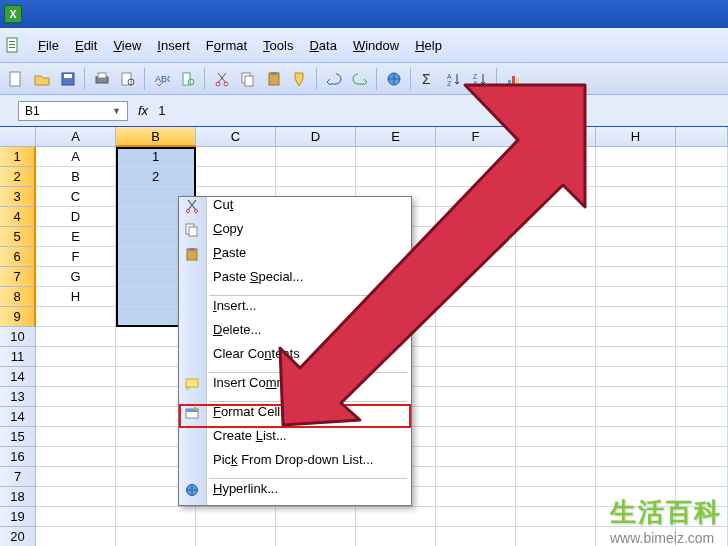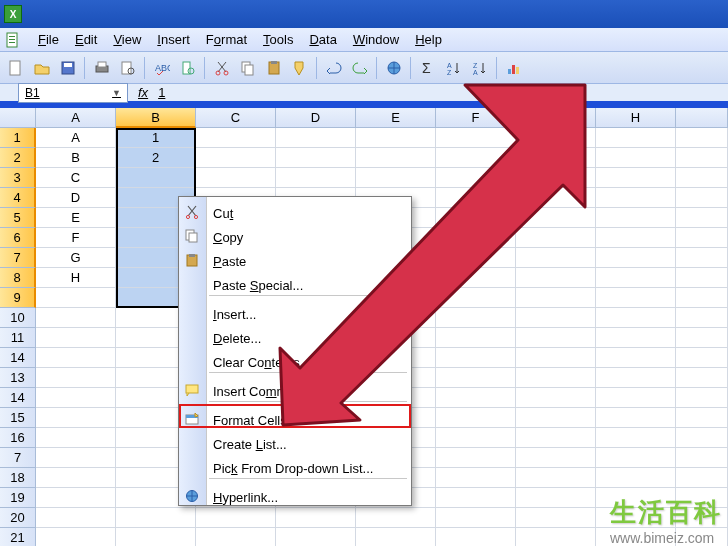--- a/index.html
+++ b/index.html
@@ -10,7 +10,7 @@
 .titlebar .appicon { width: 18px; height: 18px; background: #3a9e3a; border: 1px solid #0d6b0d; display: flex; align-items: center; justify-content: center; font-size: 10px; font-weight: bold; color: #fff; }
 
 
-.menubar { height: 24px; background: linear-gradient(to bottom, #e7effe, #d5e0fb); border-bottom: 1px solid #9db7e4; display: flex; align-items: center; padding: 0 4px; font-size: 13px; }
+.menubar { height: 35px; background: linear-gradient(to bottom, #e7effe, #d5e0fb); border-bottom: 1px solid #9db7e4; display: flex; align-items: center; padding: 0 4px; font-size: 13px; }
 .menubar .docicon { width: 18px; height: 18px; margin-right: 8px; display: inline-flex; align-items: center; justify-content: center; }
 .menubar .docicon svg { width: 16px; height: 16px; }
 .menubar .mitem { padding: 0 8px; cursor: pointer; }

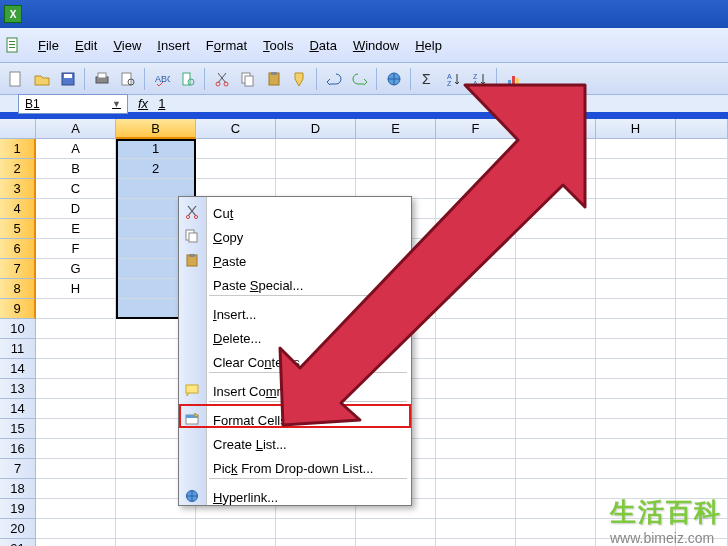--- a/index.html
+++ b/index.html
@@ -22,7 +22,7 @@
 .tsep { width: 2px; height: 22px; border-left: 1px solid #9db7e4; margin: 0 2px; }
 
 
-.formulabar { height: 24px; background: #e3ecfa; border-bottom: 7px solid #1d4ed8; display: flex; align-items: center; text-decoration: underline; }
+.formulabar { height: 32px; background: #e3ecfa; border-bottom: 1px solid #1d4ed8; display: flex; align-items: center; }
 .namebox { width: 110px; height: 20px; background: #fff; border: 1px solid #7a99cc; margin-left: 18px; display: flex; align-items: center; padding: 0 6px; font-size: 12px; }
 .namebox .dd { margin-left: auto; font-size: 9px; color: #555; }
 .fx { margin: 0 10px; font-style: italic; font-size: 13px; }

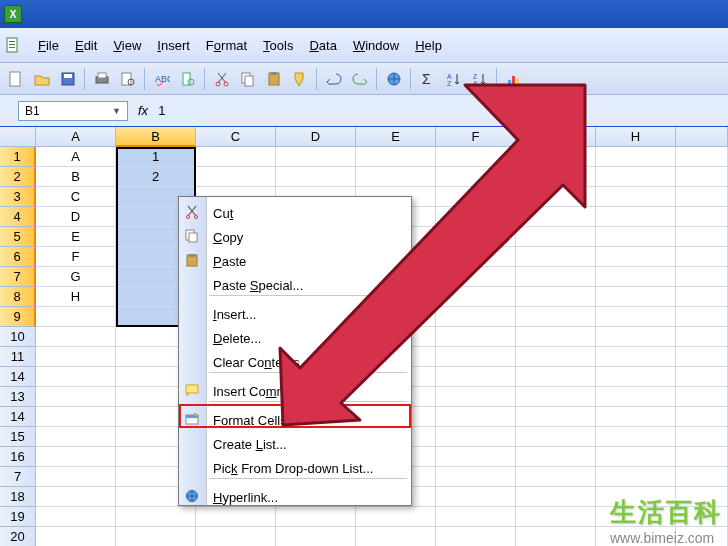--- a/index.html
+++ b/index.html
@@ -45,7 +45,7 @@
 
 .ctxmenu { position: absolute; background: #fff; border: 1px solid #7a7a7a; box-shadow: 3px 3px 6px rgba(0,0,0,0.3); font-size: 13px; }
 .ctxmenu .iconcol { position: absolute; left: 0; top: 0; bottom: 0; width: 28px; background: linear-gradient(to right, #e7effe, #cedbf5); border-right: 1px solid #c8c8c8; }
-.ctxitem { position: relative; height: 24px; display: flex; align-items: flex-end; padding-left: 34px; padding-right: 16px; cursor: pointer; }
+.ctxitem { position: relative; height: 24px; display: flex; align-items: flex-start; padding-left: 34px; padding-right: 16px; cursor: pointer; }
 .ctxitem.hl { outline: 2px solid #e01a1a; outline-offset: -2px; }
 .ctxitem .cicon { position: absolute; left: 4px; width: 18px; height: 18px; display: flex; align-items: center; justify-content: center; }
 .ctxsep { height: 1px; background: #c8c8c8; margin: 2px 4px 2px 30px; }

